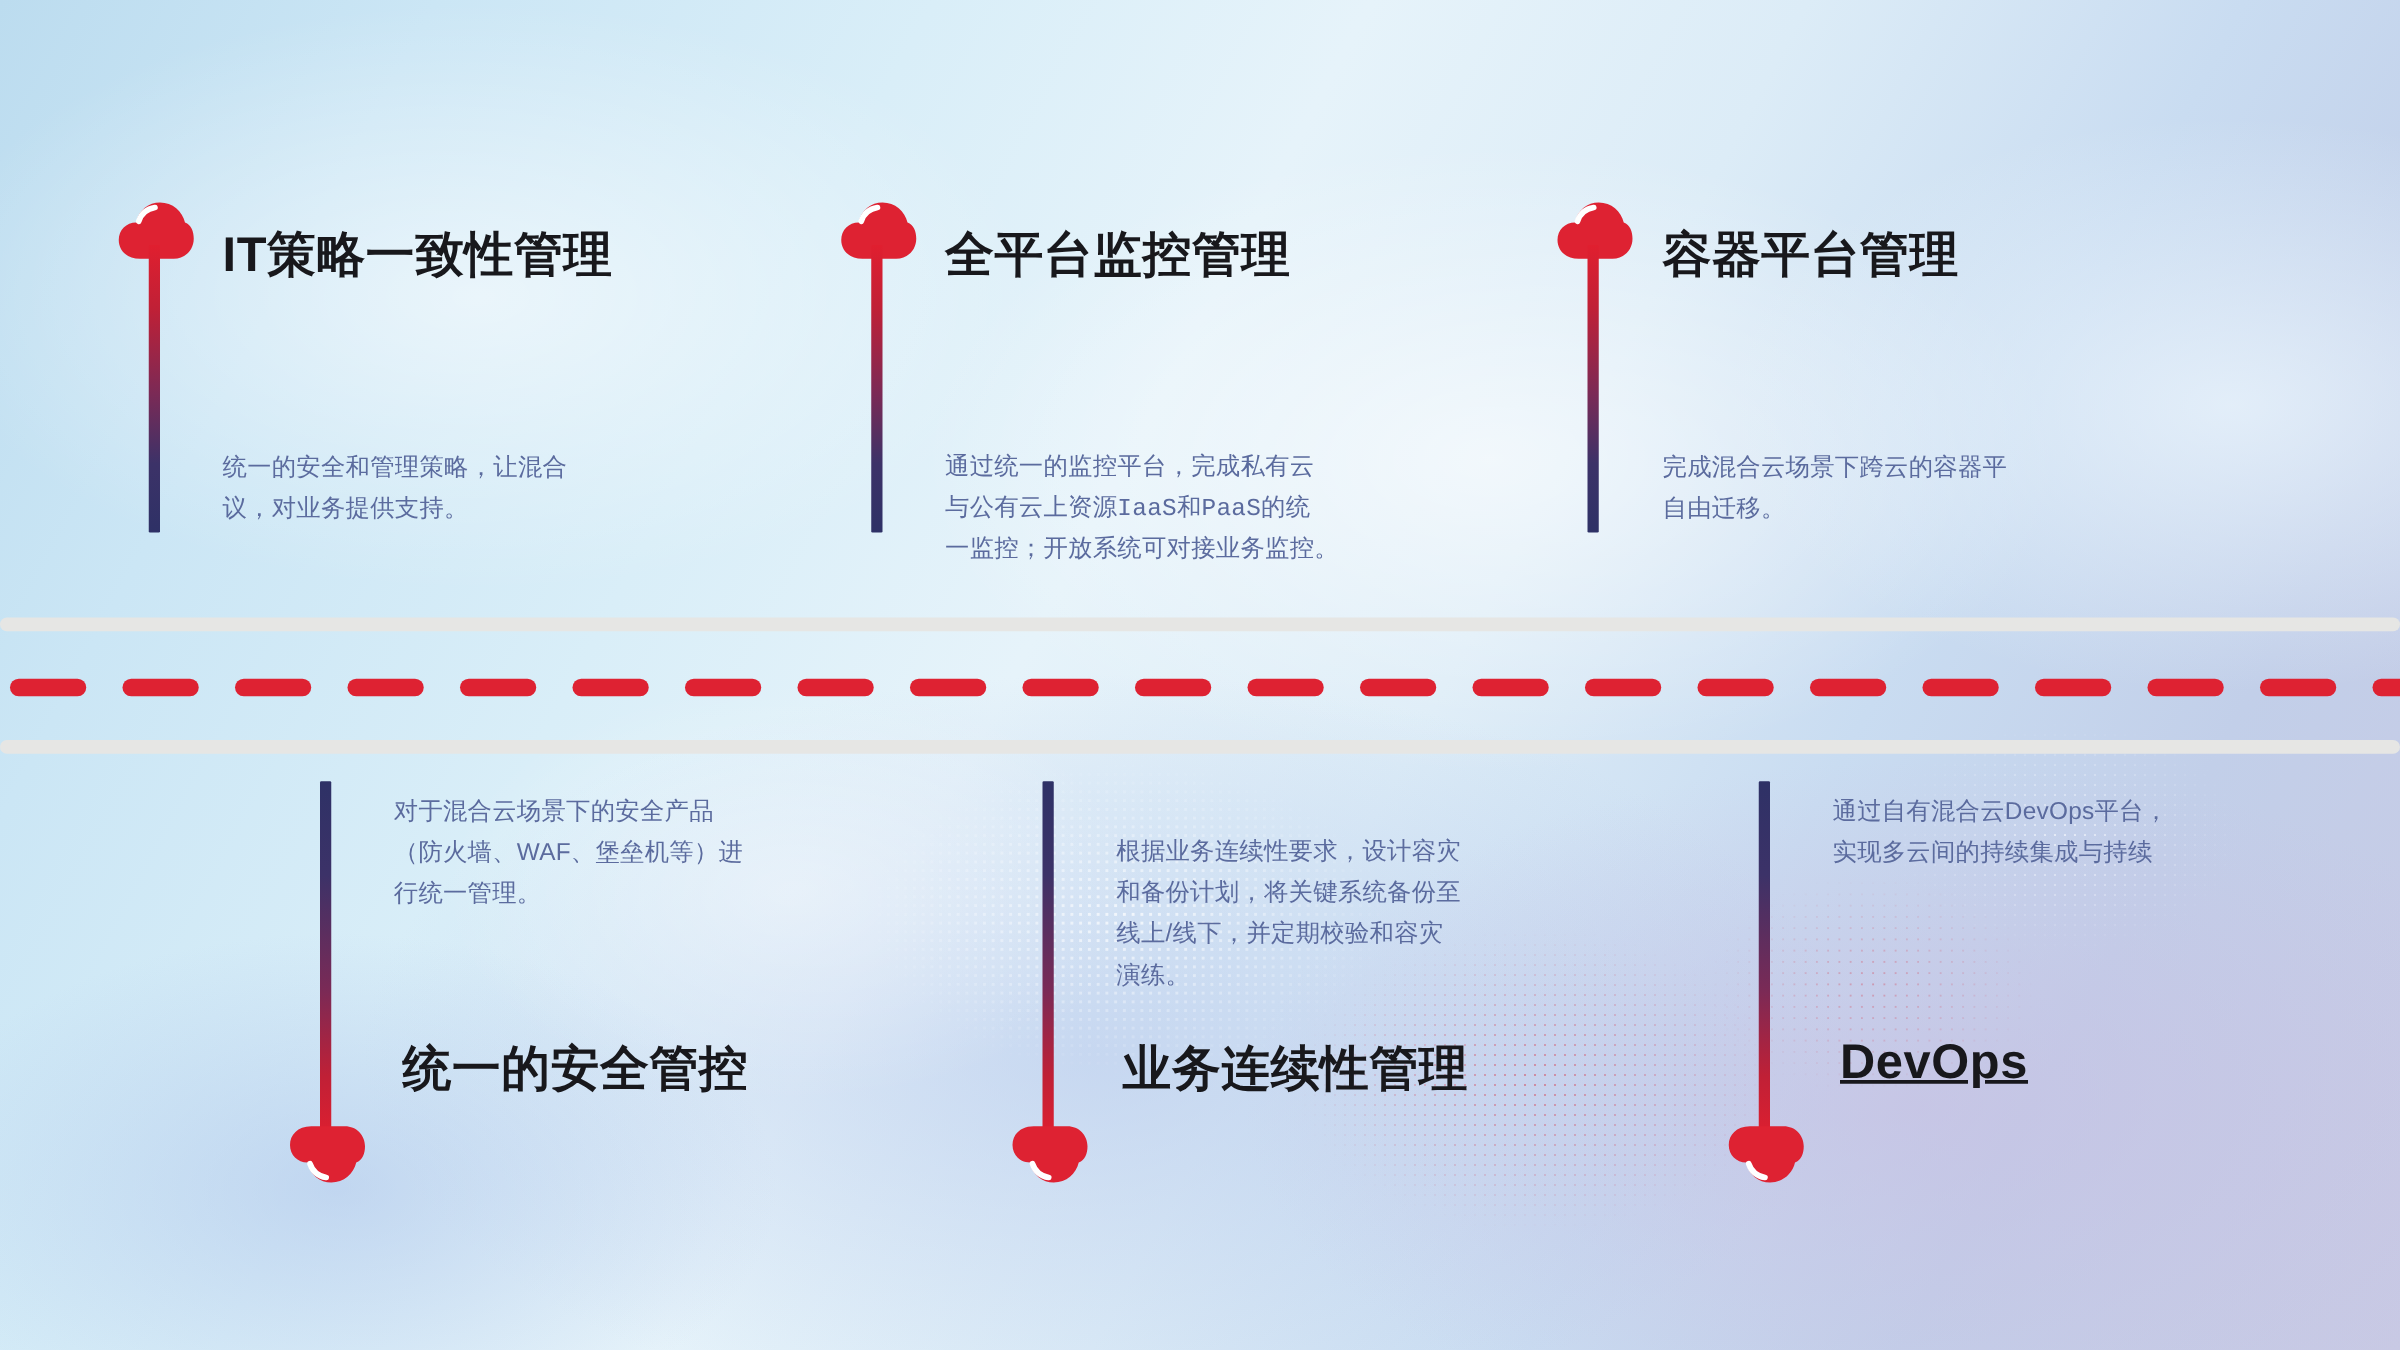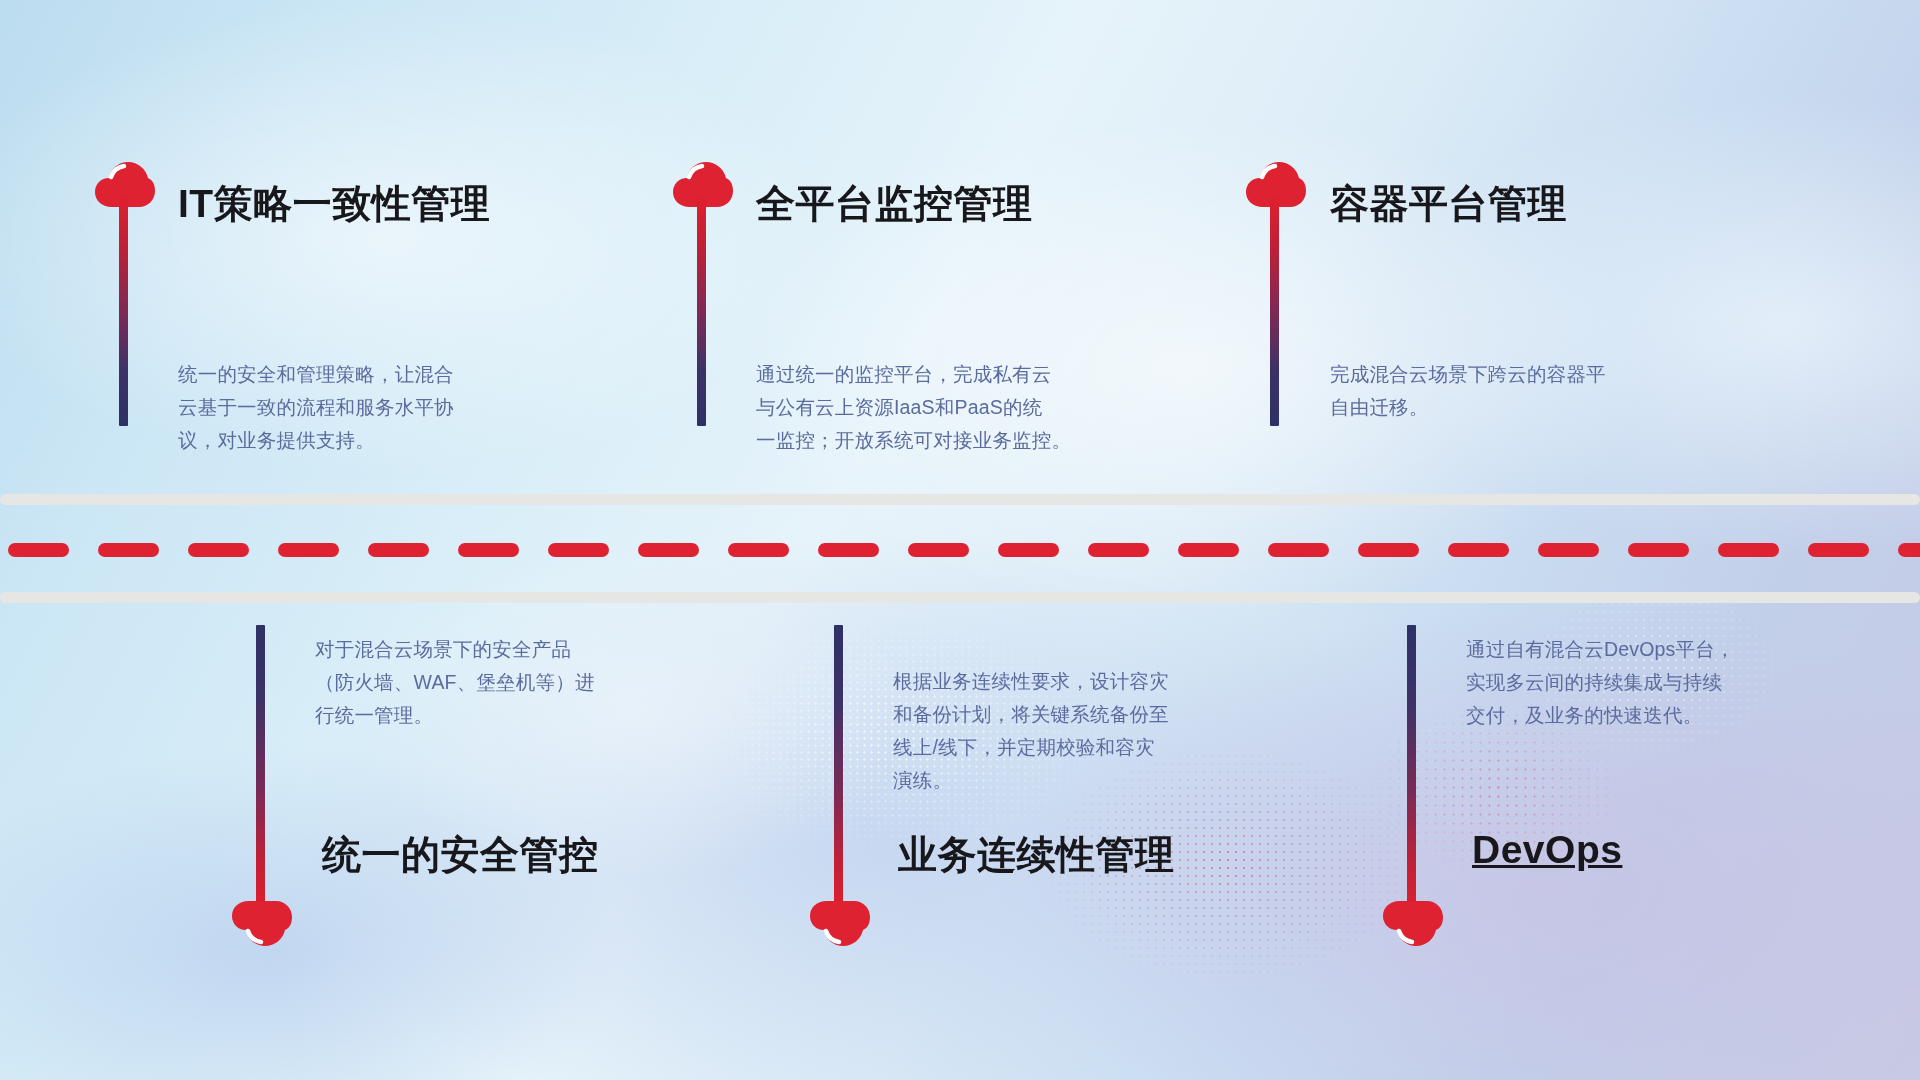--- a/index.html
+++ b/index.html
@@ -196,7 +196,7 @@
   </div>
   <div class="stem stem-top" style="left:697px; top:196px; height:230px;"></div>
   <div class="heading" style="left:756px; top:177px;">全平台监控管理</div>
-  <div class="body-text" style="left:756px; top:358px; width:440px;">
+  <div class="body-text" style="left:756px; top:358px; width:440px;font-family:Liberation Mono, monospace;">
     <div>通过统一的监控平台，完成私有云</div>
     <div>与公有云上资源IaaS和PaaS的统</div>
     <div>一监控；开放系统可对接业务监控。</div>

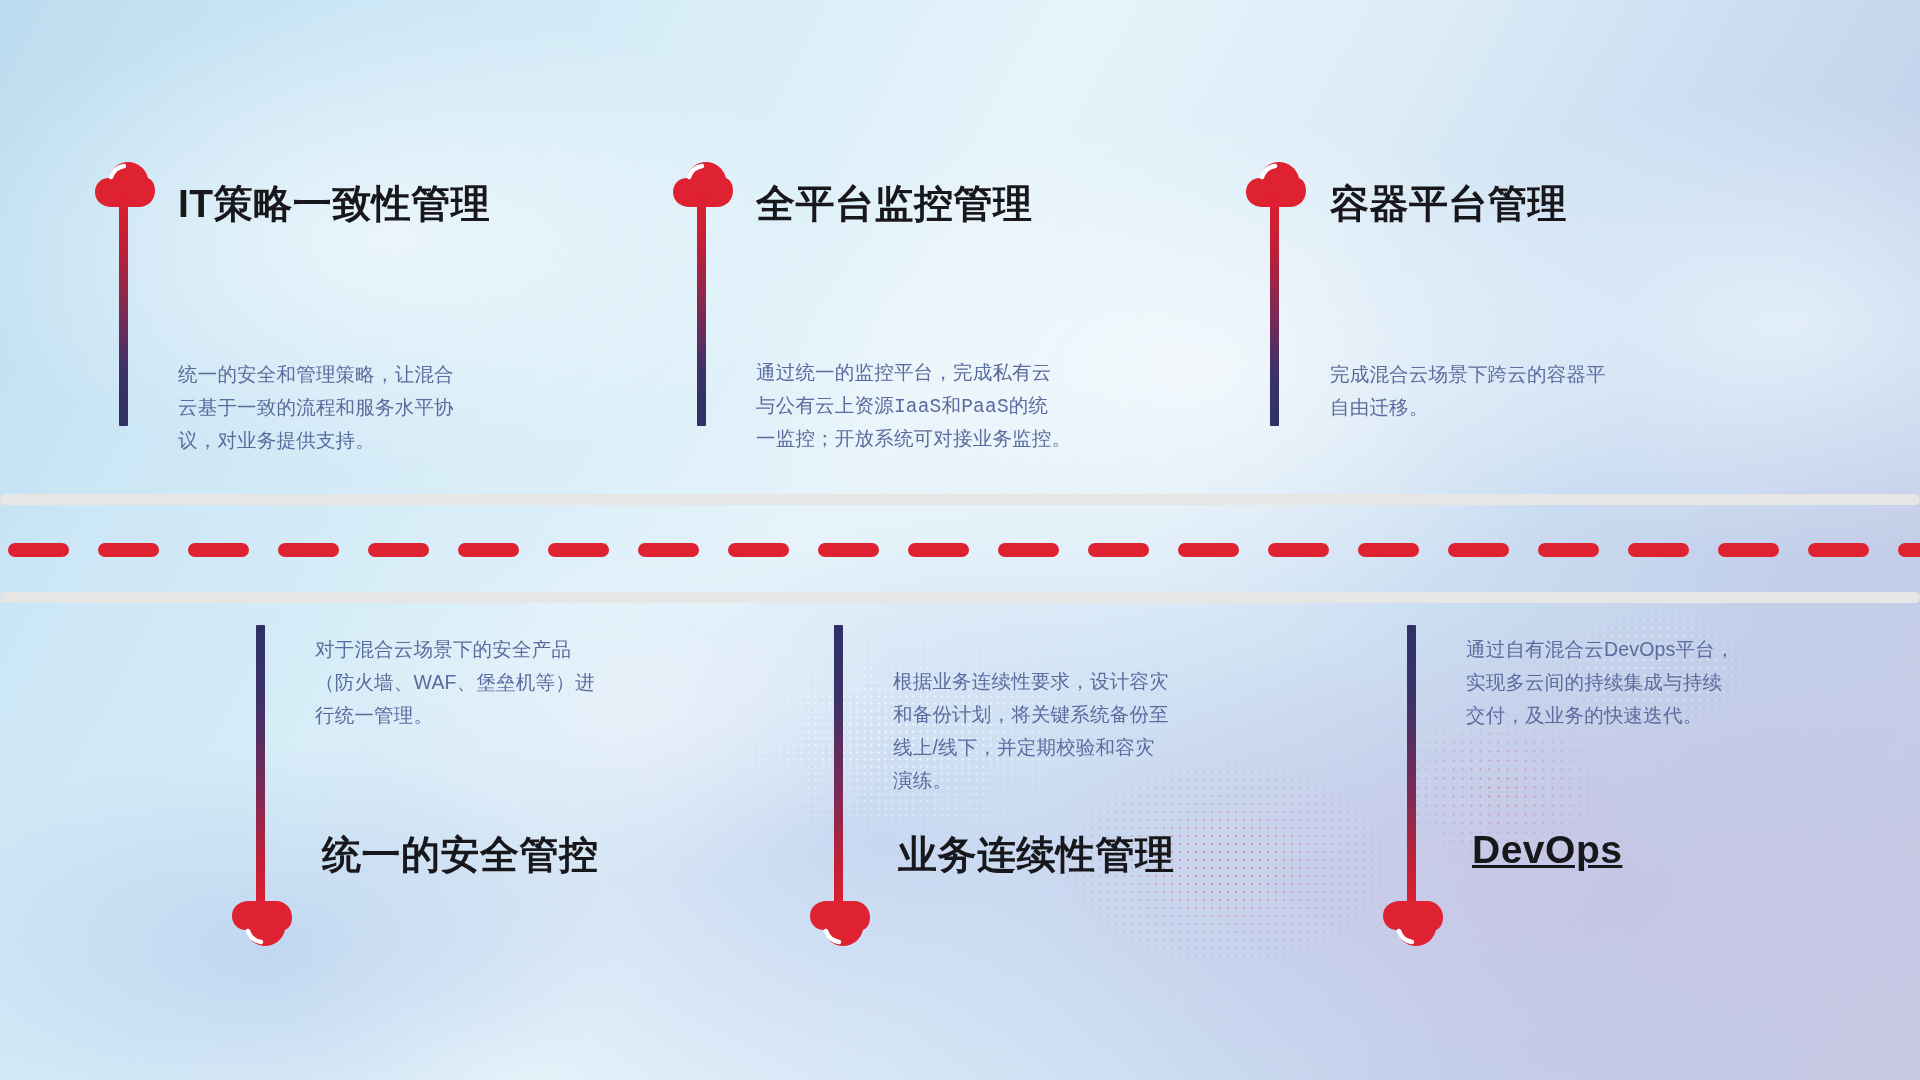--- a/index.html
+++ b/index.html
@@ -182,7 +182,6 @@
   <div class="heading" style="left:178px; top:177px;">IT策略一致性管理</div>
   <div class="body-text" style="left:178px; top:358px; width:430px;">
     <div>统一的安全和管理策略，让混合</div>
-    <div>云基于一致的流程和服务水平协</div>
     <div>议，对业务提供支持。</div>
   </div>
 </div>

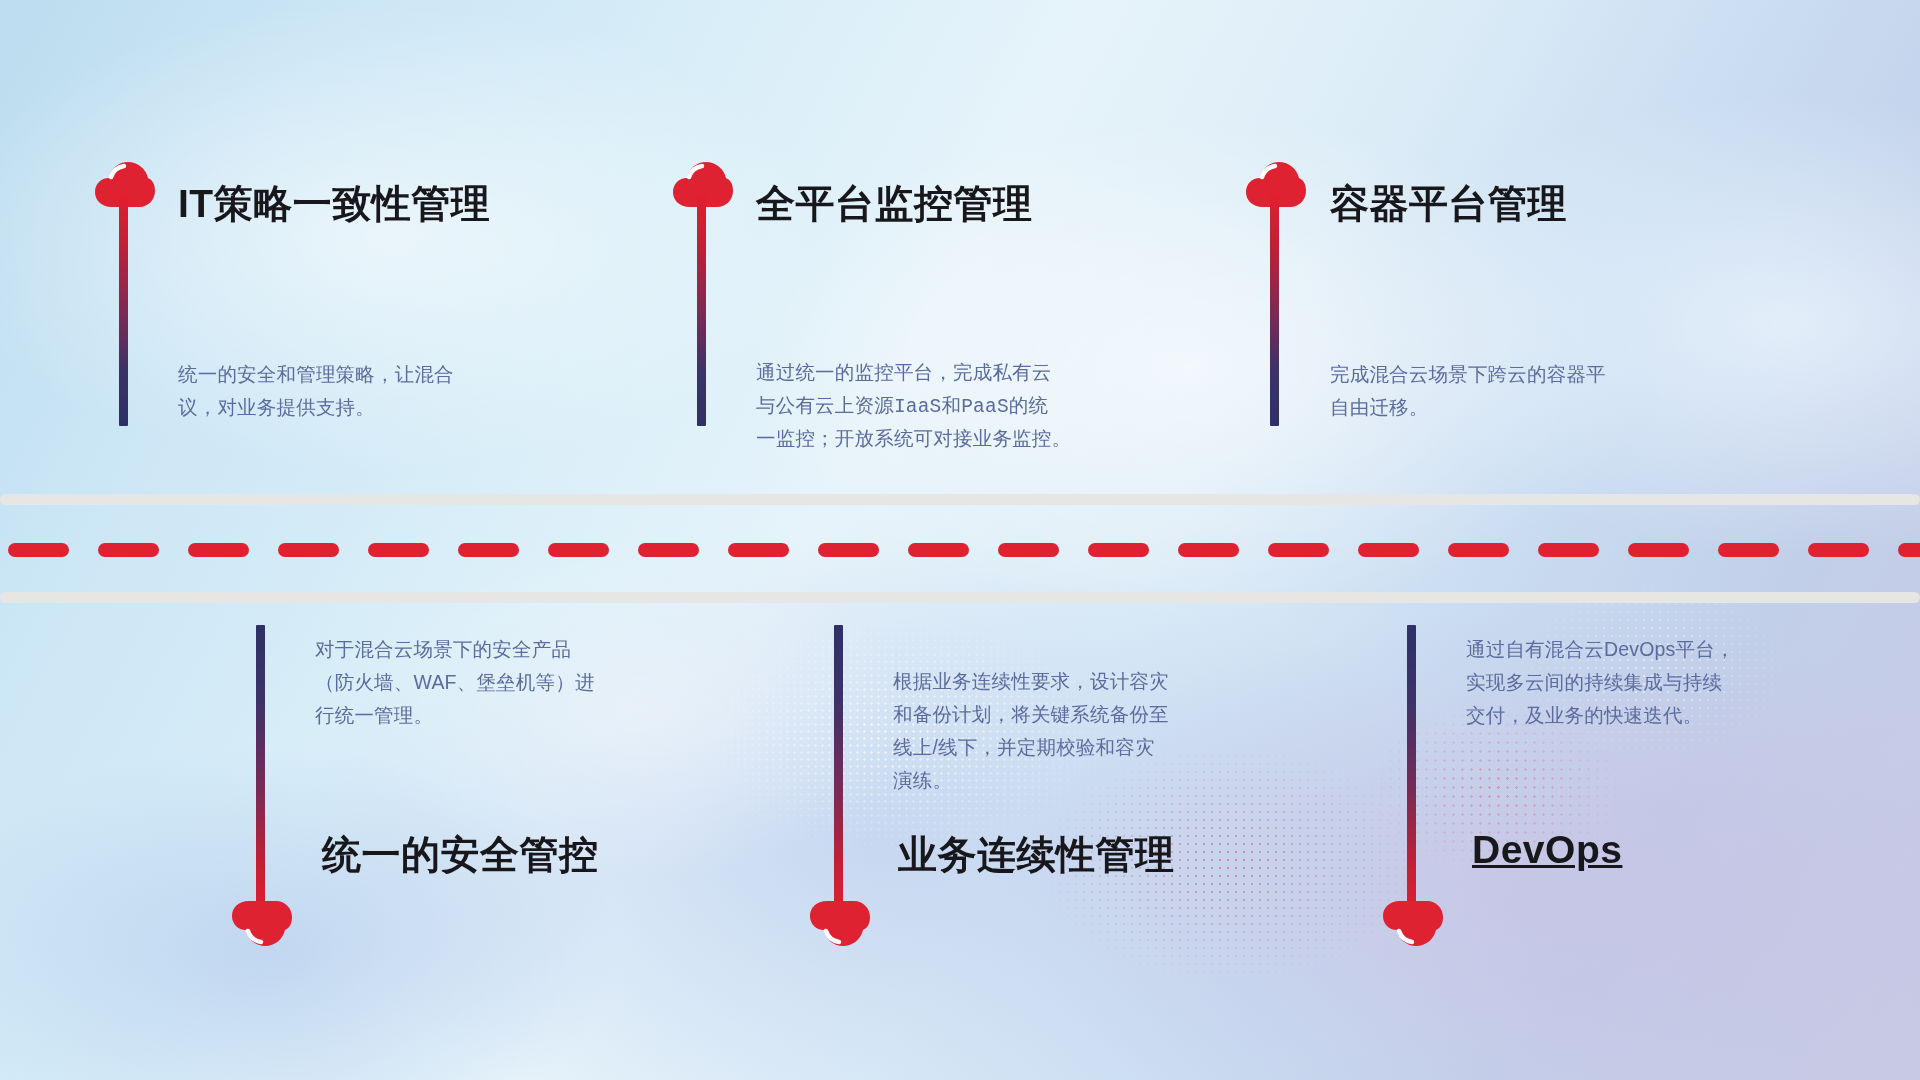--- a/index.html
+++ b/index.html
@@ -259,7 +259,6 @@
   <div class="body-text" style="left:1466px; top:633px; width:420px;">
     <div>通过自有混合云DevOps平台，</div>
     <div>实现多云间的持续集成与持续</div>
-    <div>交付，及业务的快速迭代。</div>
   </div>
   <div class="heading" style="left:1472px; top:828px;text-decoration:underline;">DevOps</div>
   <div class="cloud" style="left:1382px; top:898px;">

